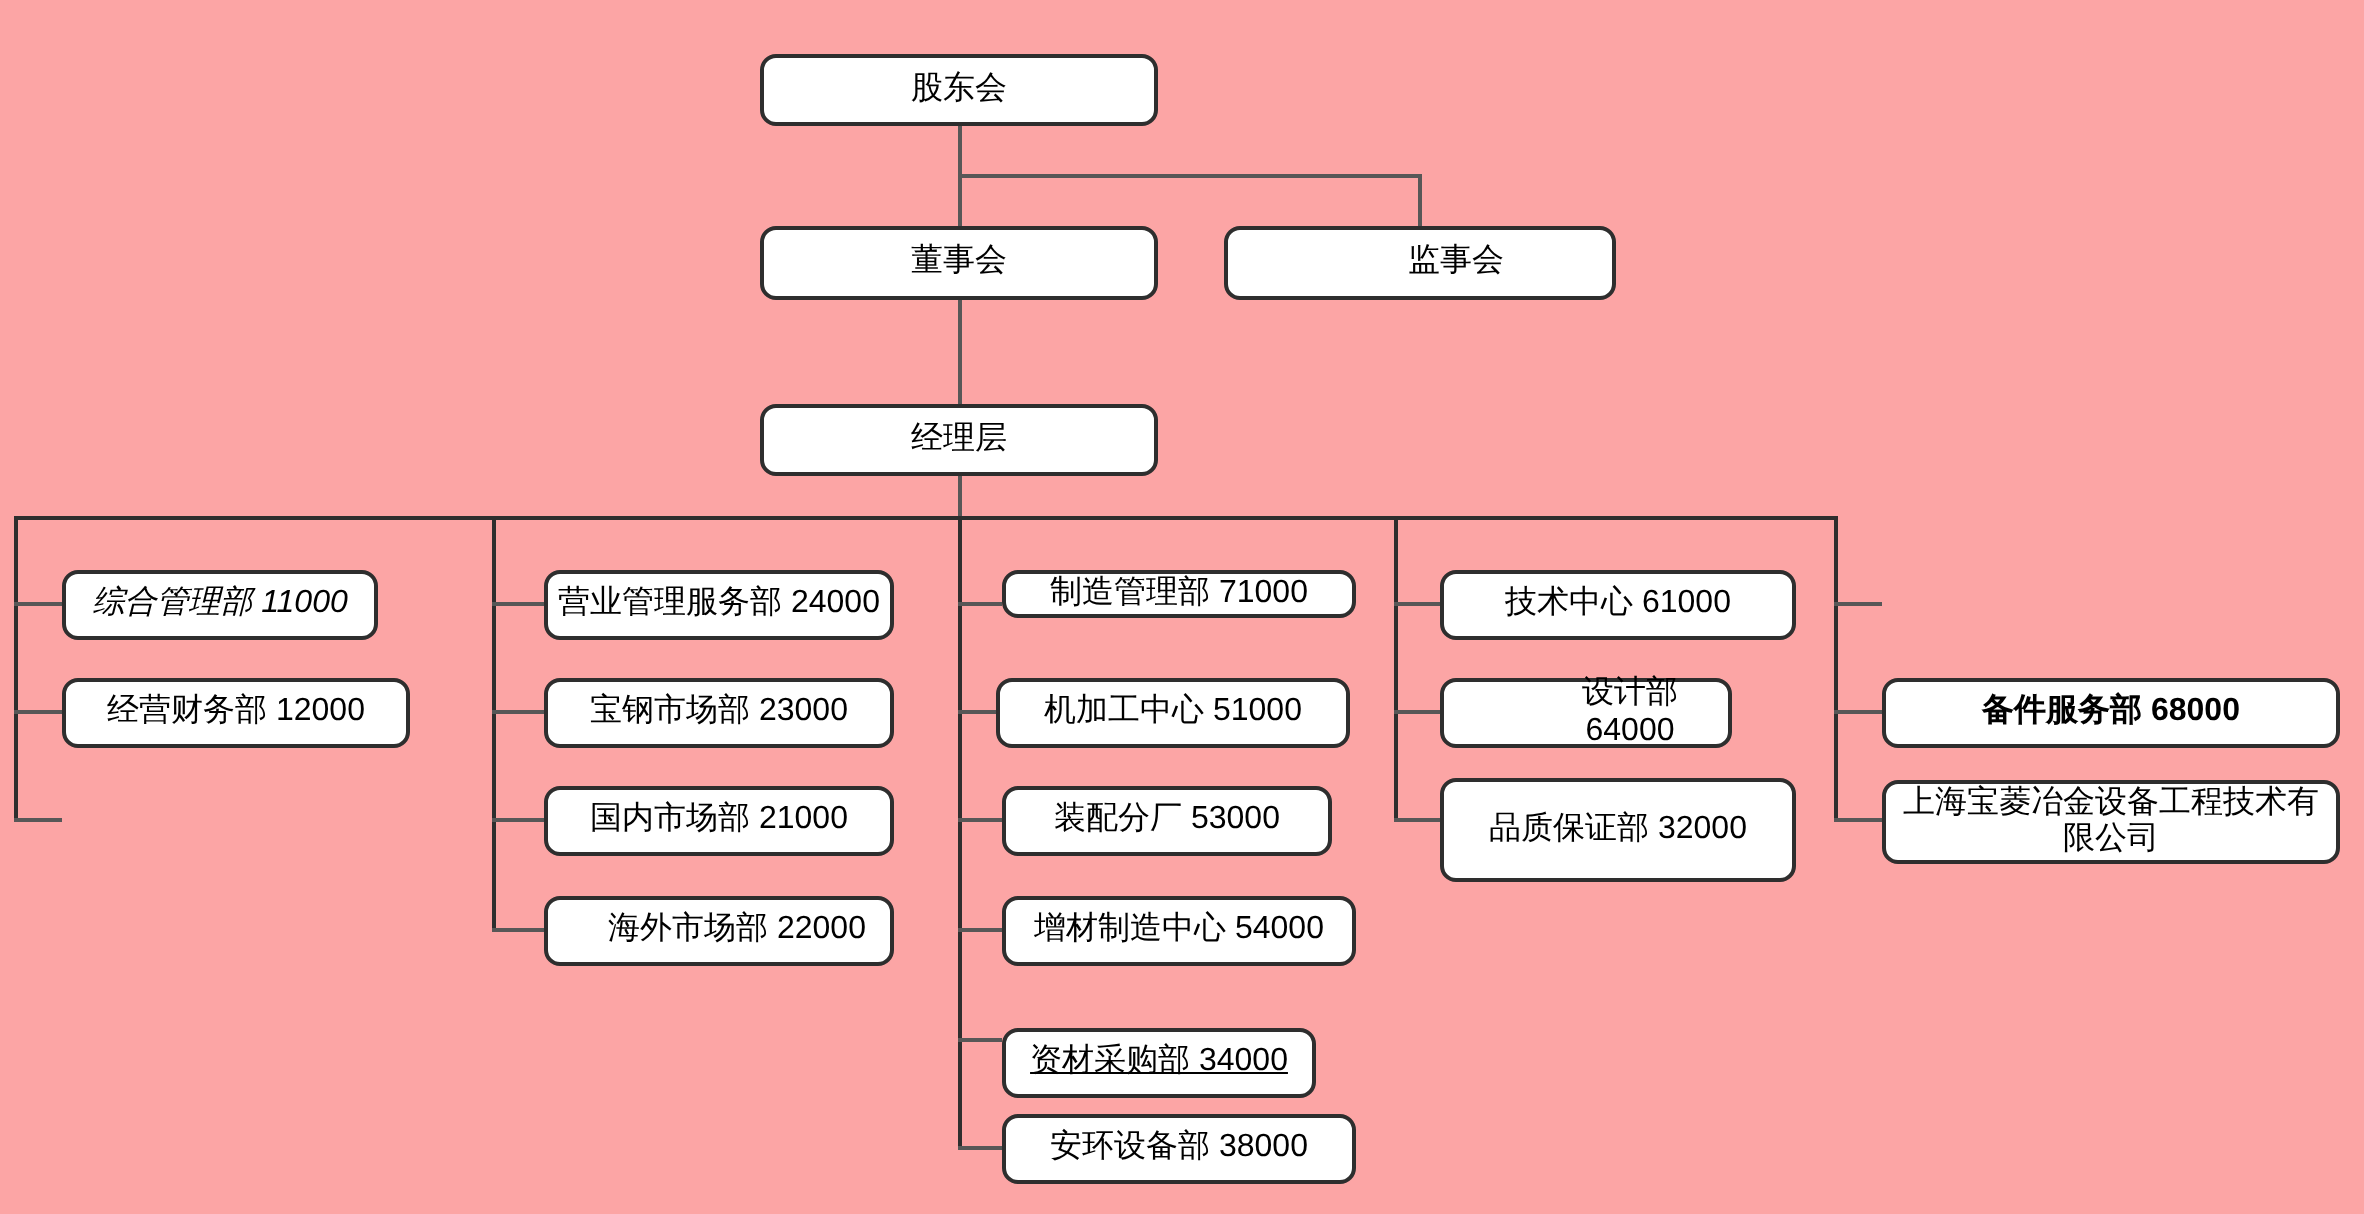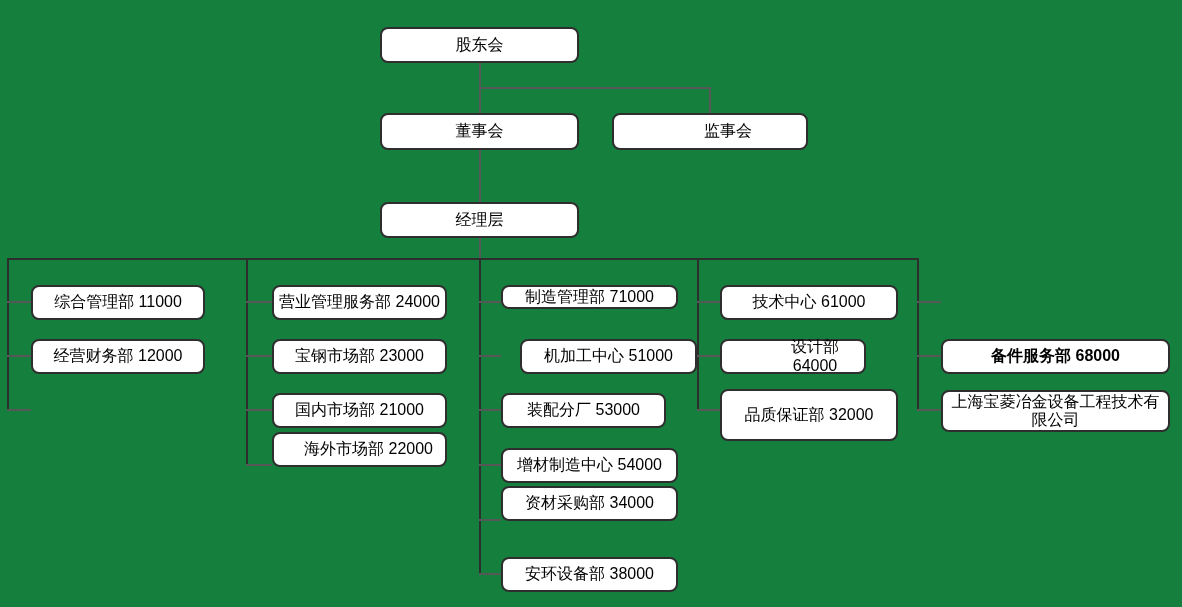--- a/index.html
+++ b/index.html
@@ -12,7 +12,7 @@
     position: relative;
     width: 1182px;
     height: 607px;
-    background: #15803d;
+    background: #fca5a5;
     overflow: hidden;
   }
   .node {

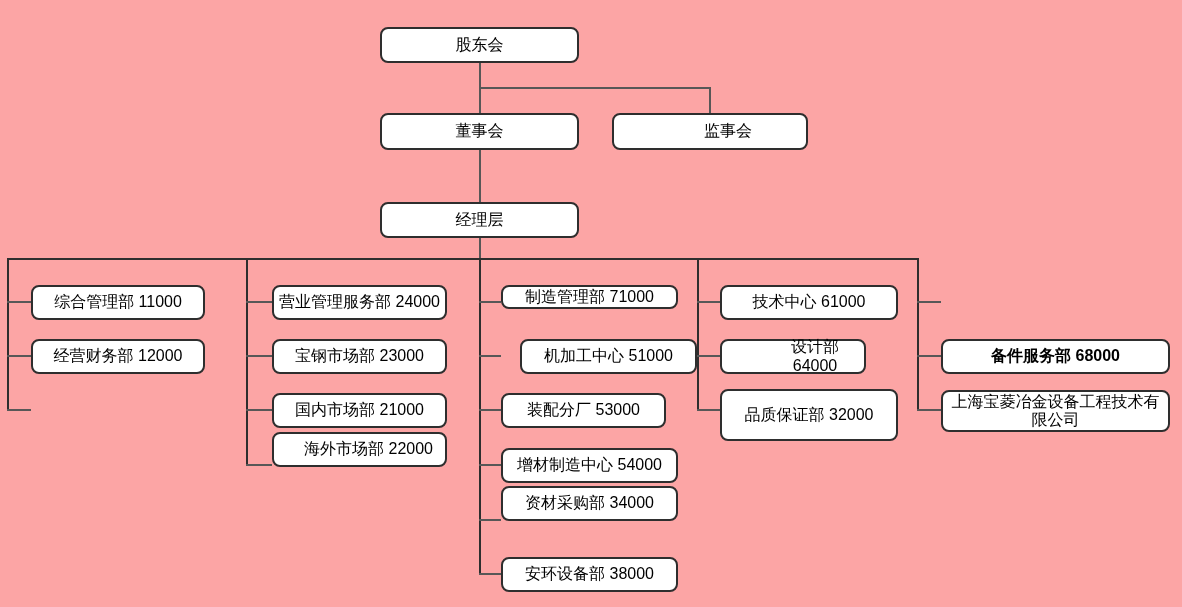--- a/index.html
+++ b/index.html
@@ -68,7 +68,7 @@
   <div class="hl" style="left:7px; top:301px; width:24px;"></div>
   <div class="hl" style="left:7px; top:355px; width:24px;"></div>
   <div class="hl" style="left:7px; top:409px; width:24px;"></div>
-  <div class="node" style="left:31px; top:285px; width:174px; height:35px;">综合管理部 11000</div>
+  <div class="node" style="left:31px; top:285px; width:158px; height:35px;font-style:italic;">综合管理部 11000</div>
   <div class="node" style="left:31px; top:339px; width:174px; height:35px;">经营财务部 12000</div>
 
   <div class="hl" style="left:246px; top:301px; width:26px;"></div>

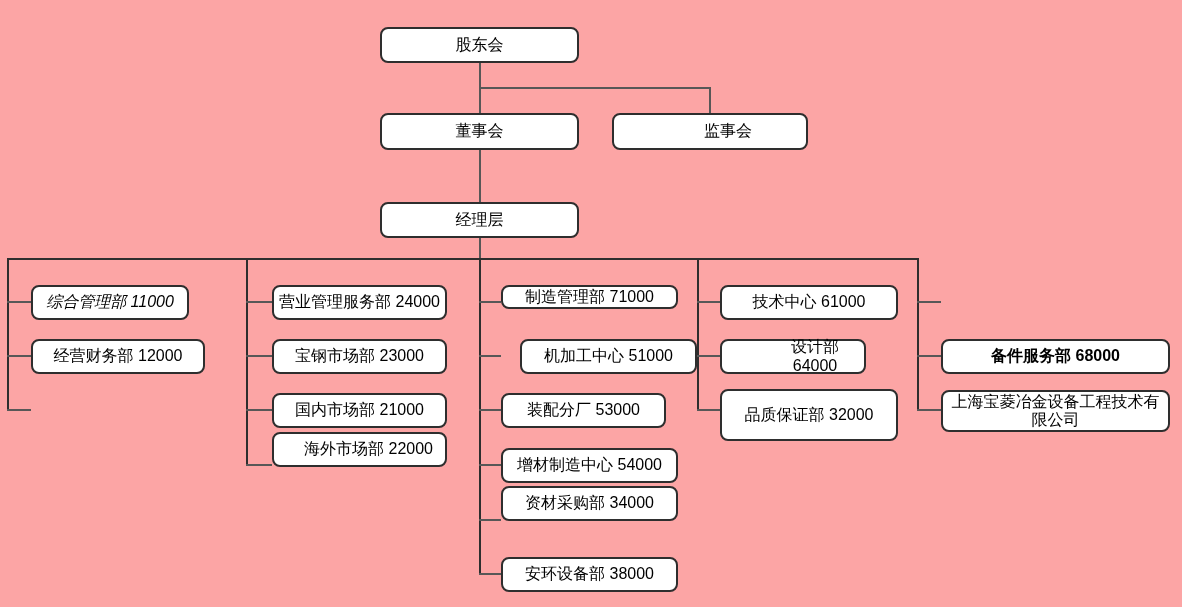--- a/index.html
+++ b/index.html
@@ -87,7 +87,7 @@
   <div class="hl" style="left:479px; top:519px; width:22px;"></div>
   <div class="hl" style="left:479px; top:573px; width:22px;"></div>
   <div class="node" style="left:501px; top:285px; width:177px; height:24px;">制造管理部 71000</div>
-  <div class="node" style="left:520px; top:339px; width:177px; height:35px;">机加工中心 51000</div>
+  <div class="node" style="left:498px; top:339px; width:177px; height:35px;">机加工中心 51000</div>
   <div class="node" style="left:501px; top:393px; width:165px; height:35px;">装配分厂 53000</div>
   <div class="node" style="left:501px; top:448px; width:177px; height:35px;">增材制造中心 54000</div>
   <div class="node" style="left:501px; top:486px; width:177px; height:35px;">资材采购部 34000</div>

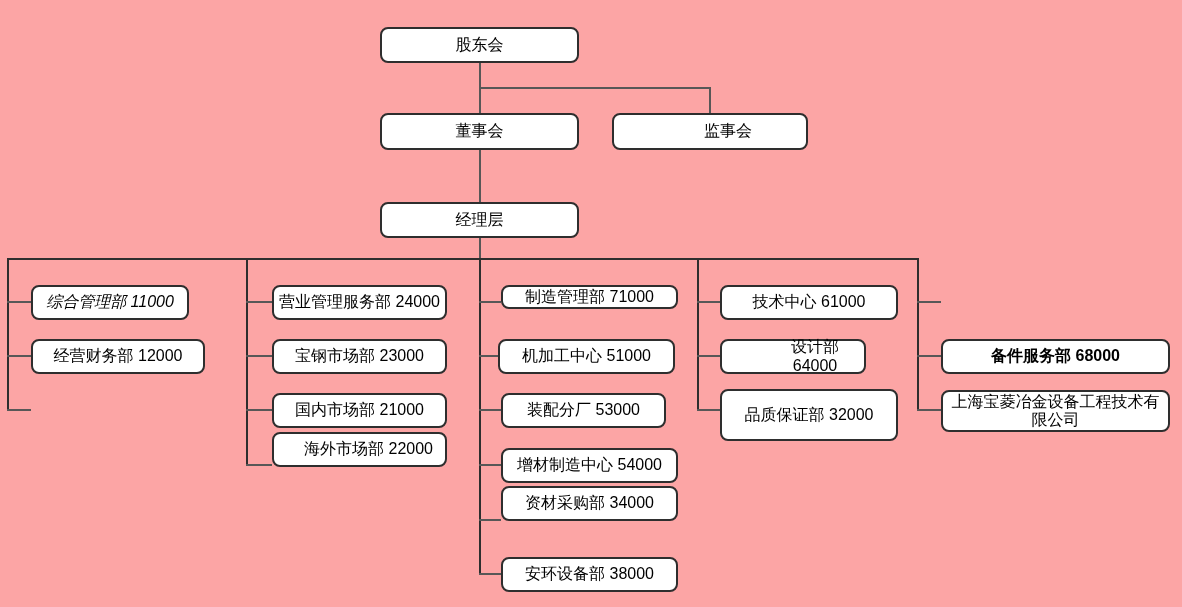--- a/index.html
+++ b/index.html
@@ -78,7 +78,7 @@
   <div class="node" style="left:272px; top:285px; width:175px; height:35px;">营业管理服务部 24000</div>
   <div class="node" style="left:272px; top:339px; width:175px; height:35px;">宝钢市场部 23000</div>
   <div class="node" style="left:272px; top:393px; width:175px; height:35px;">国内市场部 21000</div>
-  <div class="node" style="left:272px; top:432px; width:175px; height:35px;padding-left:22px;">海外市场部 22000</div>
+  <div class="node" style="left:272px; top:448px; width:175px; height:35px;padding-left:22px;">海外市场部 22000</div>
 
   <div class="hl" style="left:479px; top:301px; width:22px;"></div>
   <div class="hl" style="left:479px; top:355px; width:22px;"></div>

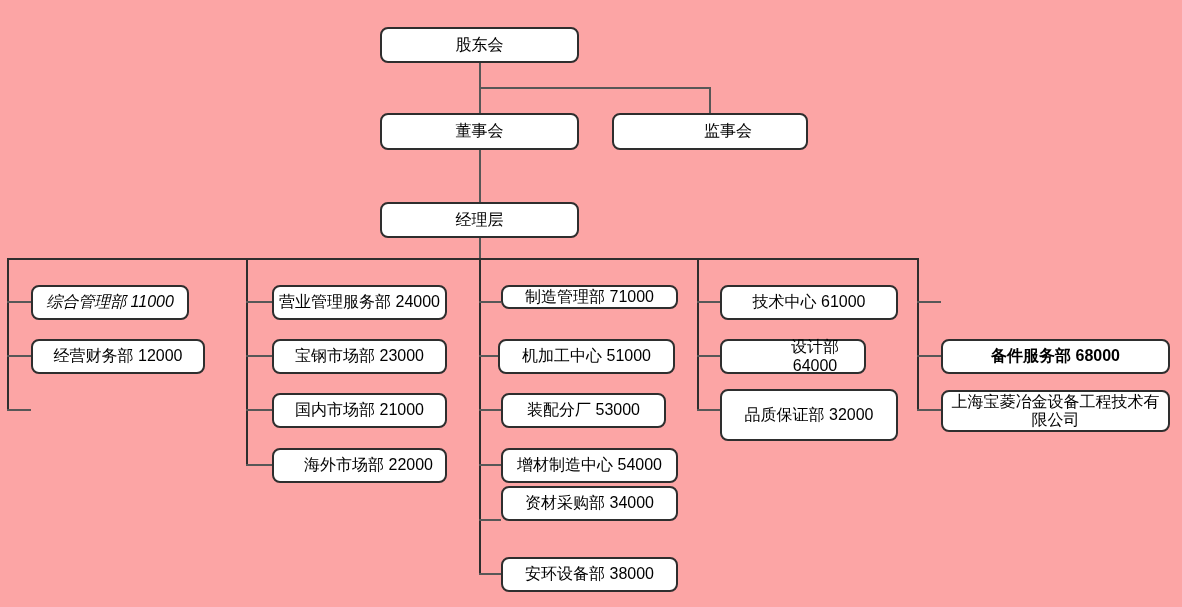--- a/index.html
+++ b/index.html
@@ -90,7 +90,7 @@
   <div class="node" style="left:498px; top:339px; width:177px; height:35px;">机加工中心 51000</div>
   <div class="node" style="left:501px; top:393px; width:165px; height:35px;">装配分厂 53000</div>
   <div class="node" style="left:501px; top:448px; width:177px; height:35px;">增材制造中心 54000</div>
-  <div class="node" style="left:501px; top:486px; width:177px; height:35px;">资材采购部 34000</div>
+  <div class="node" style="left:501px; top:514px; width:157px; height:35px;text-decoration:underline;">资材采购部 34000</div>
   <div class="node" style="left:501px; top:557px; width:177px; height:35px;">安环设备部 38000</div>
 
   <div class="hl" style="left:697px; top:301px; width:23px;"></div>

